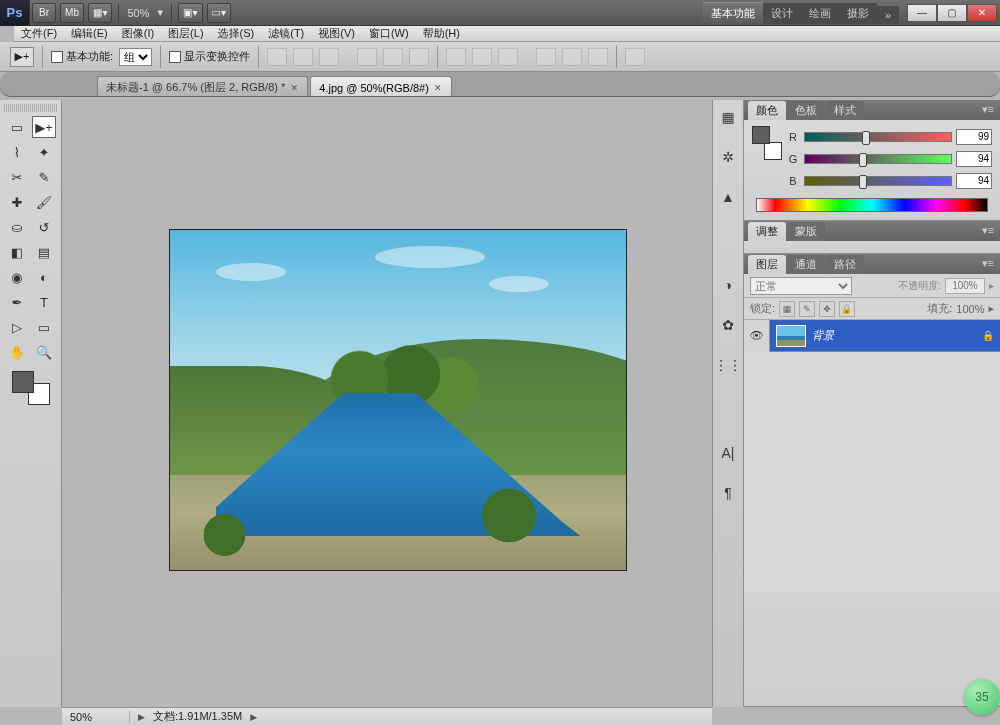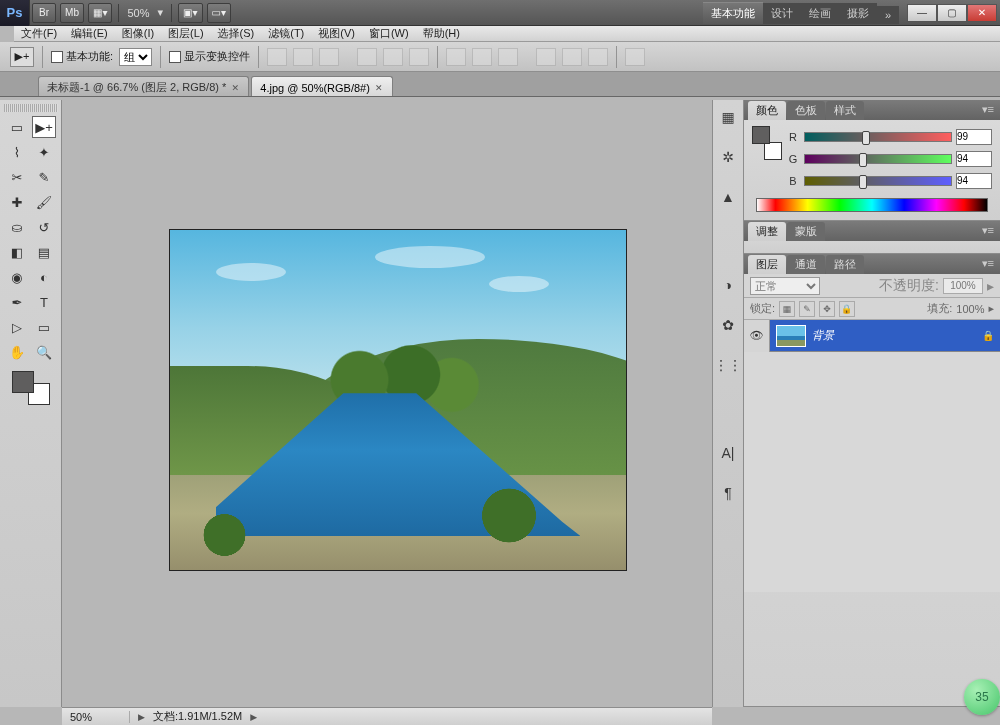--- a/index.html
+++ b/index.html
@@ -33,7 +33,7 @@
   .optbar .grpbtn { width:20px; height:18px; border:1px solid #aaa; background:#ddd; opacity:.55; display:inline-block;}
 
   
-  .doctabs { height:25px; background:#a0a0a0; border-bottom:1px solid #676767; display:flex; align-items:flex-end; padding-left:38px;}
+  .doctabs { height:25px; background:#a0a0a0; border-bottom:1px solid #676767; display:flex; align-items:flex-end; padding-left:97px;border-radius:10px;}
   .doctab { height:20px; padding:2px 8px 0 8px; background:linear-gradient(#c9c9c9,#b3b3b3); border:1px solid #7f7f7f; border-bottom:none; border-radius:3px 3px 0 0; margin-right:2px; color:#333; display:flex; align-items:center; gap:4px;}
   .doctab.active { background:linear-gradient(#efefef,#d8d8d8); color:#000;}
   .doctab .x { width:10px; height:10px; font-size:9px; color:#555; display:flex; align-items:center; justify-content:center;}

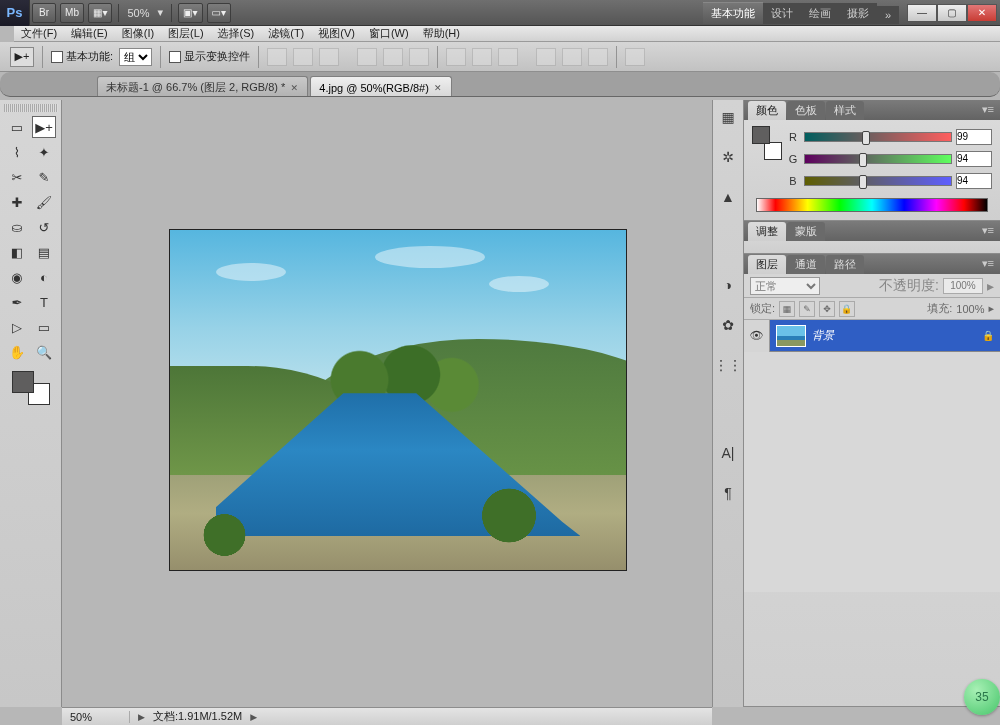--- a/index.html
+++ b/index.html
@@ -79,7 +79,7 @@
   .gradG { background:linear-gradient(90deg,#5e005e,#5eff5e);}
   .gradB { background:linear-gradient(90deg,#5e5e00,#5e5eff);}
   .gradtrack .knob { position:absolute; top:-2px; width:8px; height:14px; background:#e3e3e3; border:1px solid #444; border-radius:2px;}
-  .valbox { width:36px; height:16px; background:#fff; border:1px solid #777; font-size:10px; padding-right:2px; line-height:14px;}
+  .valbox { width:36px; height:16px; background:#fff; border:1px solid #777; font-size:10px; text-align:right; padding-right:2px; line-height:14px;}
   .swatch-pair { width:30px; height:34px; position:relative; margin-right:4px;}
   .swatch-pair .b { position:absolute; right:0; bottom:0; width:18px; height:18px; background:#fff; border:1px solid #333;}
   .swatch-pair .f { position:absolute; left:0; top:0; width:18px; height:18px; background:#605f5f; border:1px solid #333;}

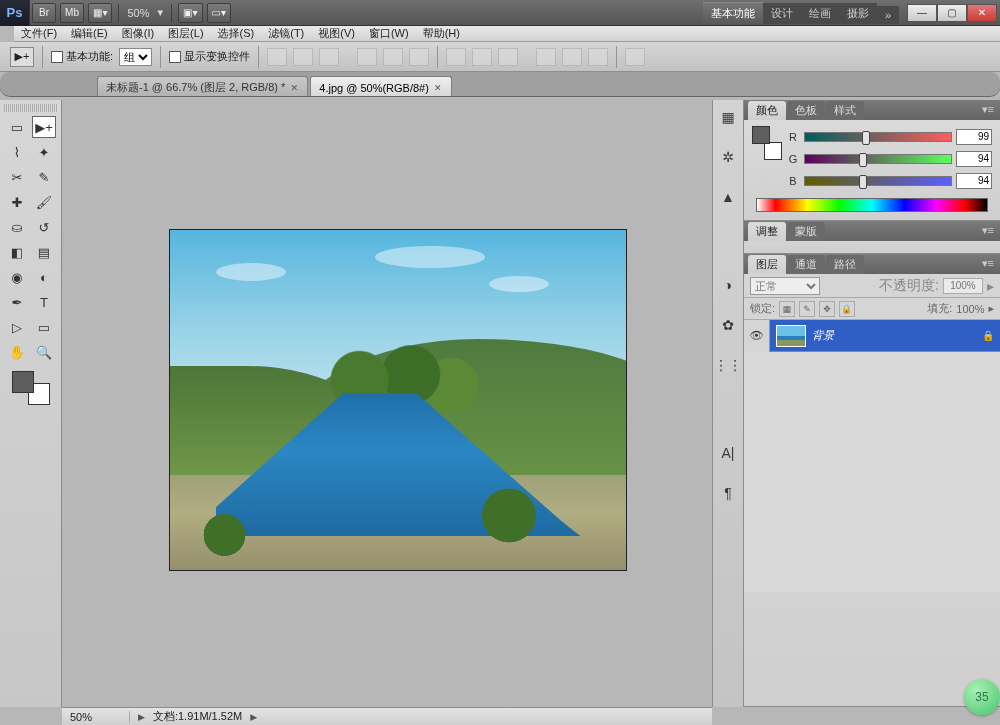--- a/index.html
+++ b/index.html
@@ -86,7 +86,7 @@
   .hue-strip { height:14px; margin:6px 4px 4px 4px; background:linear-gradient(90deg,#fff 0%,#ff0000 8%,#ffff00 22%,#00ff00 36%,#00ffff 50%,#0000ff 64%,#ff00ff 78%,#ff0000 90%,#000 100%); border:1px solid #666;}
   .adjust-body { height:12px;}
   .layer-controls { display:flex; align-items:center; height:24px; padding:0 6px; gap:4px; background:#d5d5d5; border-bottom:1px solid #aaa;}
-  .layer-controls select { height:18px; font-size:11px; border:1px solid #999; background:#eee; color:#777; width:70px;}
+  .layer-controls select { height:18px; font-size:11px; border:1px solid #999; background:#eee; color:#777; width:102px;}
   .layer-controls .lab { color:#888; font-size:14px;}
   .layer-controls .pc { width:40px; height:16px; border:1px solid #aaa; background:#eaeaea; color:#777; font-size:10px; text-align:center; line-height:14px;}
   .lockrow { display:flex; align-items:center; height:22px; padding:0 6px; gap:4px; background:#d5d5d5; border-bottom:1px solid #aaa; color:#666;}

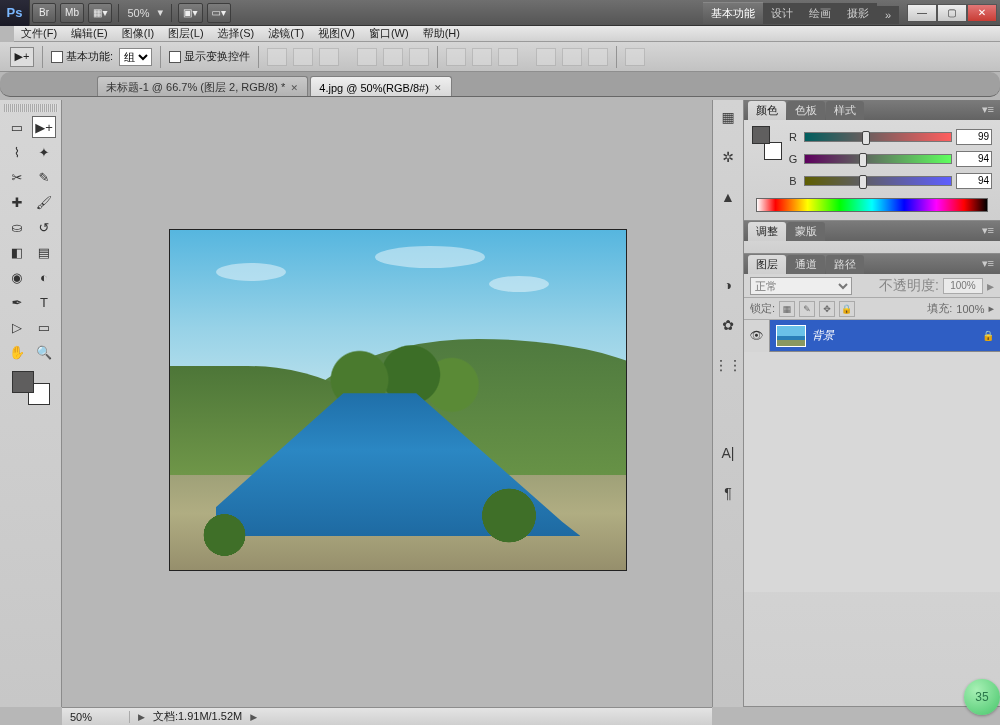--- a/index.html
+++ b/index.html
@@ -87,7 +87,7 @@
   .adjust-body { height:12px;}
   .layer-controls { display:flex; align-items:center; height:24px; padding:0 6px; gap:4px; background:#d5d5d5; border-bottom:1px solid #aaa;}
   .layer-controls select { height:18px; font-size:11px; border:1px solid #999; background:#eee; color:#777; width:102px;}
-  .layer-controls .lab { color:#888; font-size:14px;}
+  .layer-controls .lab { color:#888; font-size:10px;}
   .layer-controls .pc { width:40px; height:16px; border:1px solid #aaa; background:#eaeaea; color:#777; font-size:10px; text-align:center; line-height:14px;}
   .lockrow { display:flex; align-items:center; height:22px; padding:0 6px; gap:4px; background:#d5d5d5; border-bottom:1px solid #aaa; color:#666;}
   .lockrow .ic { width:16px; height:16px; border:1px solid #aaa; display:flex; align-items:center; justify-content:center; font-size:9px;}

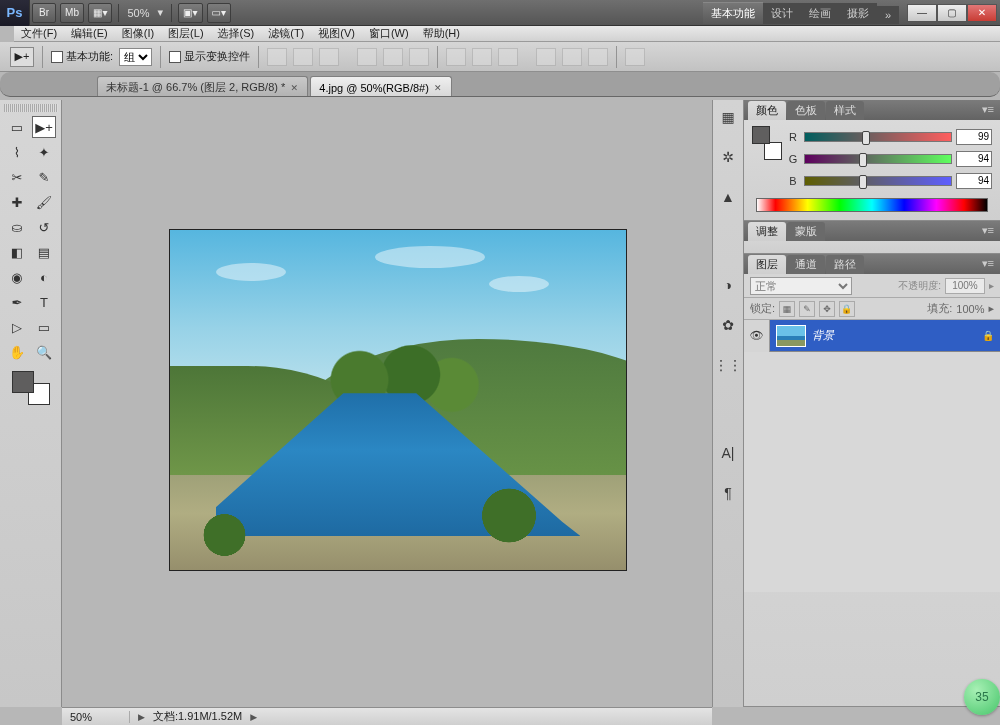--- a/index.html
+++ b/index.html
@@ -349,7 +349,7 @@
 <div class="statusbar">
   <span class="zoom">50%</span>
   <span class="arrow">▶</span>
-  <span>文档:1.91M/1.52M</span>
+  <span>文档:1.91M/1.35M</span>
   <span class="arrow">▶</span>
 </div>
 

